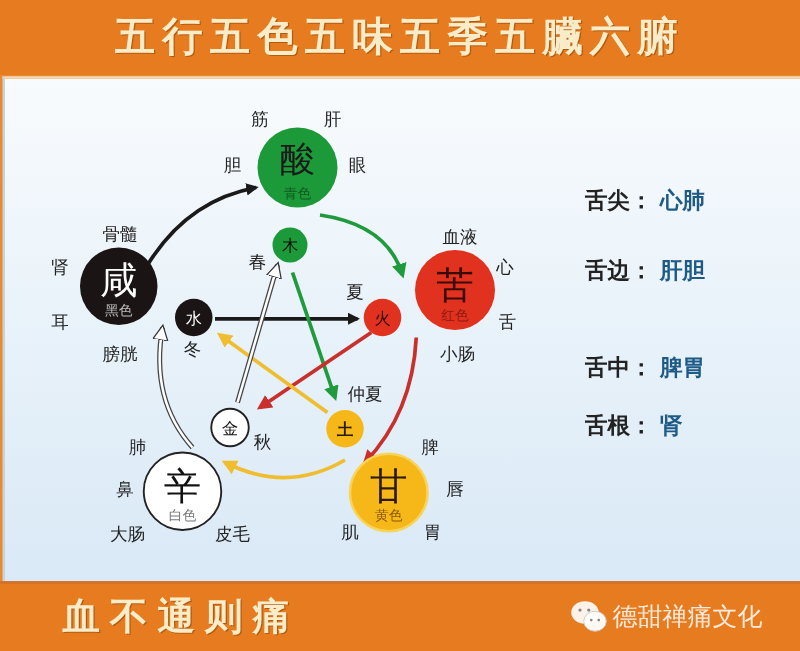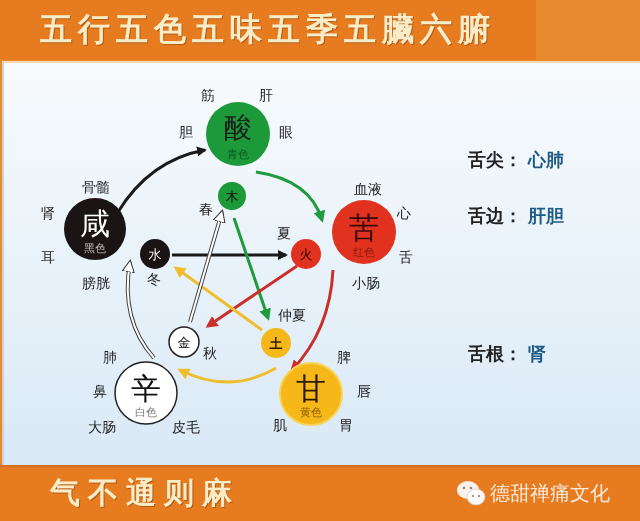--- a/index.html
+++ b/index.html
@@ -5,7 +5,7 @@
     html, body { margin:0; padding:0; }
     body { width:640px; height:521px; overflow:hidden; background:#e88a2e; font-family:"DejaVu Serif", serif; }
     .frame { position:relative; width:640px; height:521px; }
-    .header { position:absolute; left:0; top:0; width:536px; height:60px; background:#e67c1f; display:flex; align-items:center; justify-content:center; }
+    .header { position:absolute; left:0; top:0; width:640px; height:60px; background:#e67c1f; display:flex; align-items:center; justify-content:center; }
     .header .title { color:#f9ecc9; font-family:"DejaVu Sans", sans-serif; font-weight:bold; font-size:32px; letter-spacing:6px; text-shadow:1px 1px 0 #b35a10; }
     .content { position:absolute; left:2px; top:61px; width:636px; height:403px; background:linear-gradient(#f8fbfd, #d9e9f6); border-left:2px solid #c8d4dc; border-top:2px solid #f6d9b8; }
     .footer { position:absolute; left:0; top:465px; width:640px; height:56px; background:#e67c1f; border-top:2px solid #d0702a; }

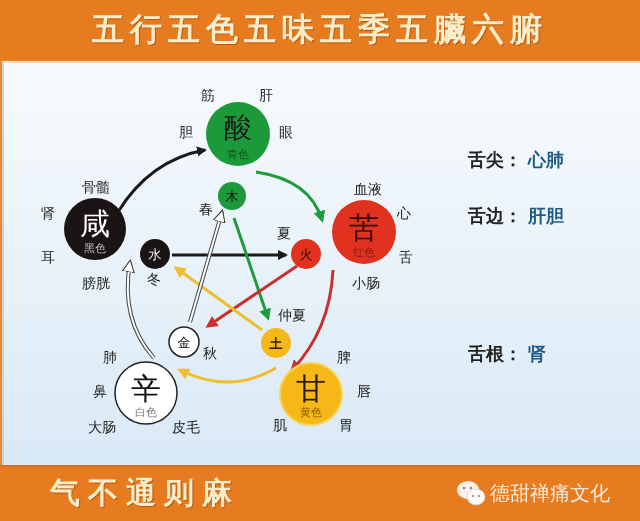--- a/index.html
+++ b/index.html
@@ -143,6 +143,9 @@
   <div class="tongue" style="top:204px;">
     <span class="k">舌边：</span><span class="v">肝胆</span>
   </div>
+  <div class="tongue" style="top:282px;">
+    <span class="k">舌中：</span><span class="v">脾胃</span>
+  </div>
   <div class="tongue" style="top:342px;">
     <span class="k">舌根：</span><span class="v">肾</span>
   </div>

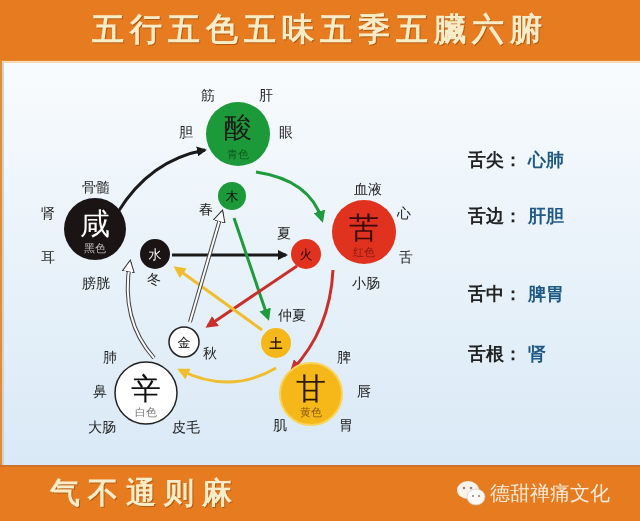--- a/index.html
+++ b/index.html
@@ -146,7 +146,7 @@
   <div class="tongue" style="top:282px;">
     <span class="k">舌中：</span><span class="v">脾胃</span>
   </div>
-  <div class="tongue" style="top:342px;">
+  <div class="tongue" style="top:328px;">
     <span class="k">舌根：</span><span class="v">肾</span>
   </div>
 

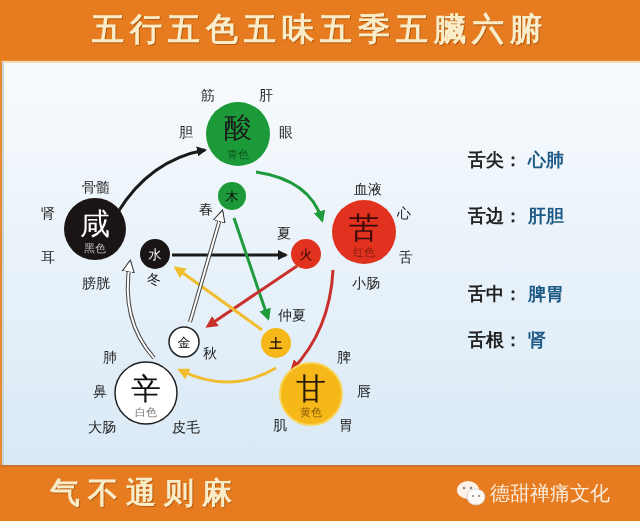--- a/index.html
+++ b/index.html
@@ -151,7 +151,7 @@
   </div>
 
   <div class="footer">
-    <span class="slogan">气不通则麻</span>
+    <span class="slogan">血不通则痛</span>
     <svg class="wm-icon" viewBox="0 0 30 28">
       <ellipse cx="12" cy="11" rx="11" ry="9" fill="#fff" opacity="0.9"></ellipse>
       <ellipse cx="20" cy="18" rx="9" ry="8" fill="#fff" opacity="0.95" stroke="#ccc" stroke-width="0.8"></ellipse>

